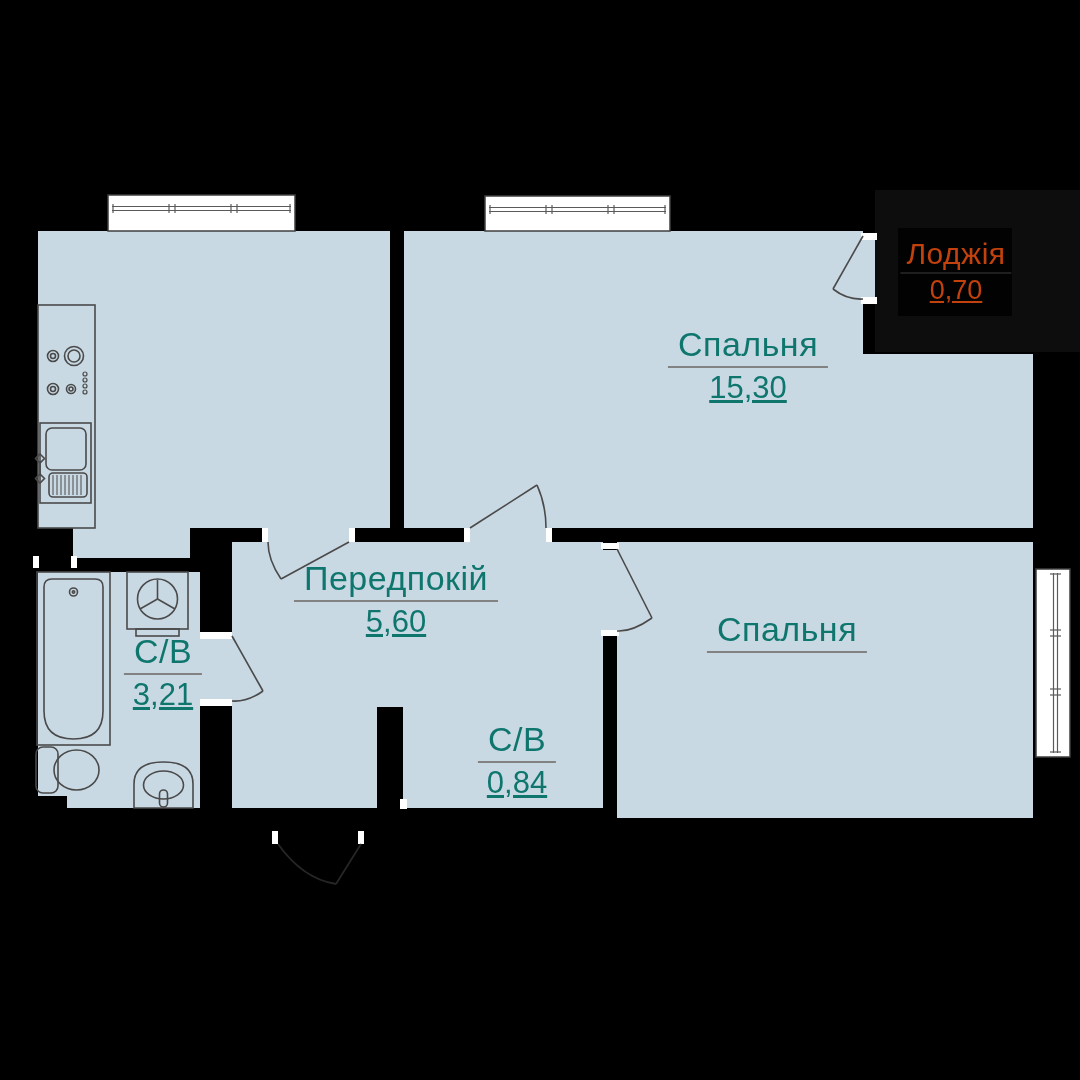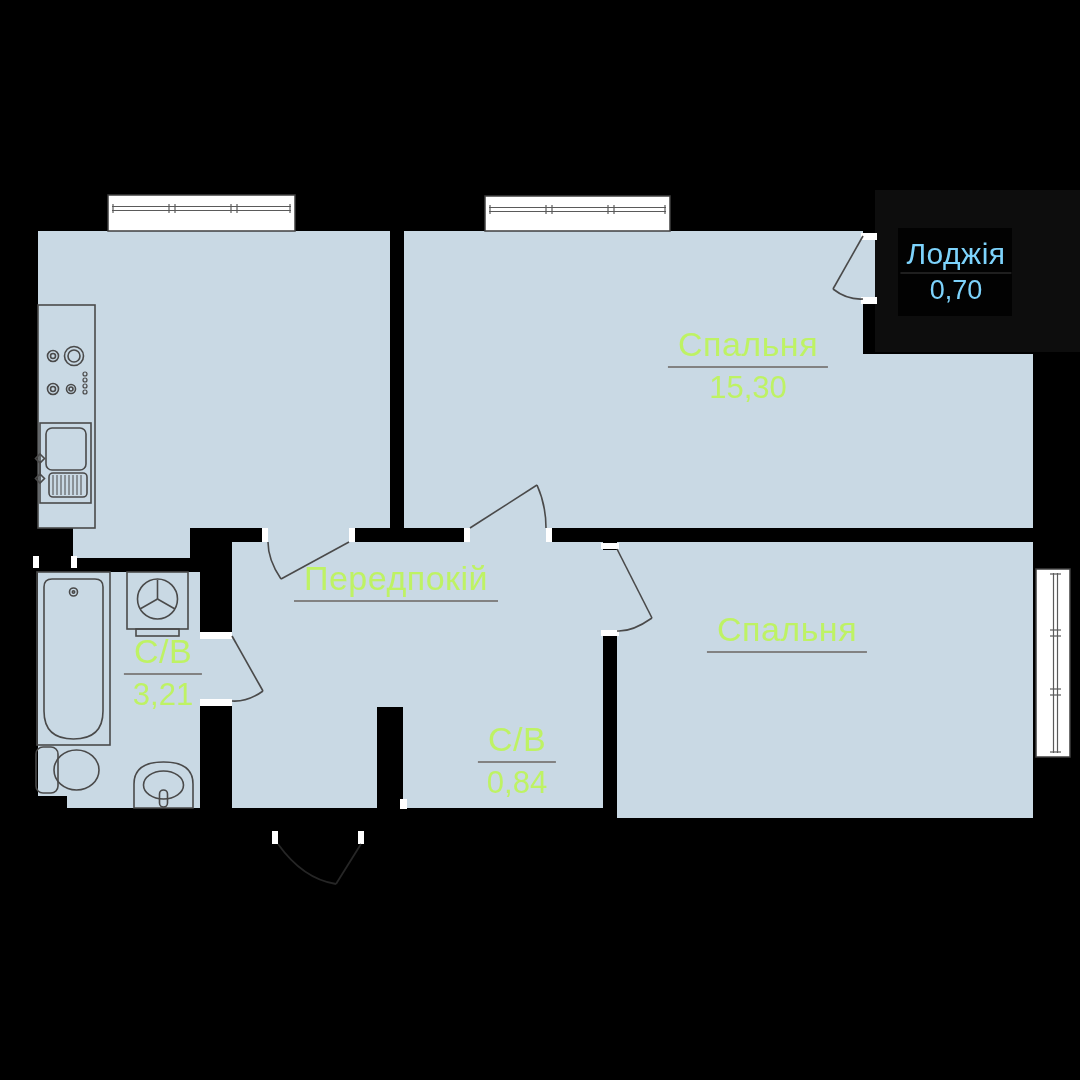--- a/index.html
+++ b/index.html
@@ -17,7 +17,7 @@
     border-bottom:2px solid #828282;padding:0 10px 3px;
   }
   .room-label .ar{font-size:31px;margin-top:4px;}
-  .room-label.loggia{color:#7dd3fc;}
+  .room-label.loggia{color:#c2410c;}
   .room-label.loggia .nm{font-size:30px;border-bottom-color:#1f1f1f;padding:0 6px 2px;}
   .room-label.loggia .ar{font-size:27px;margin-top:2px;}
 </style>

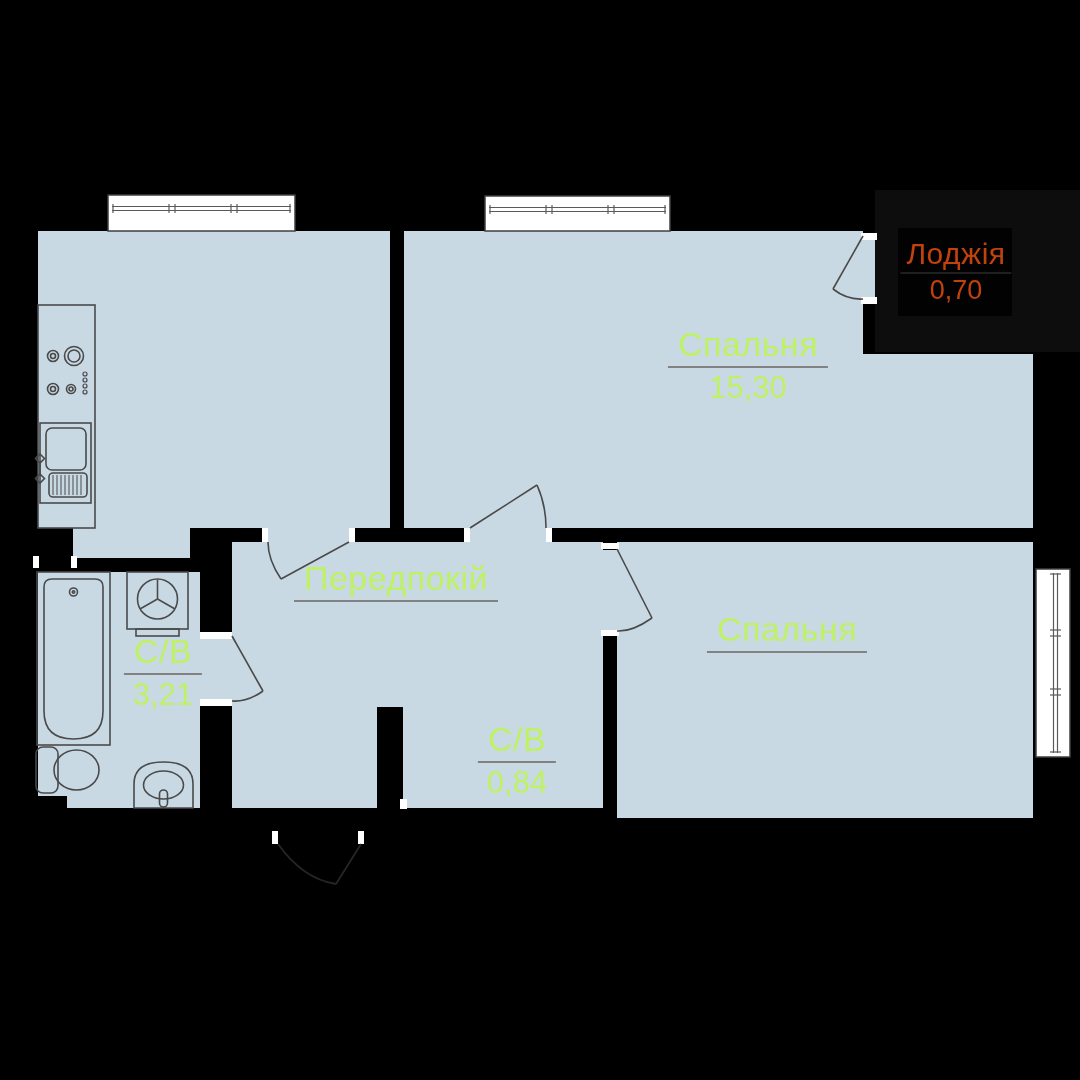--- a/index.html
+++ b/index.html
@@ -16,7 +16,7 @@
     display:inline-block;font-size:34px;letter-spacing:.5px;
     border-bottom:2px solid #828282;padding:0 10px 3px;
   }
-  .room-label .ar{font-size:31px;margin-top:4px;}
+  .room-label .ar{font-size:31px;margin-top:4px;text-decoration:underline;}
   .room-label.loggia{color:#c2410c;}
   .room-label.loggia .nm{font-size:30px;border-bottom-color:#1f1f1f;padding:0 6px 2px;}
   .room-label.loggia .ar{font-size:27px;margin-top:2px;}

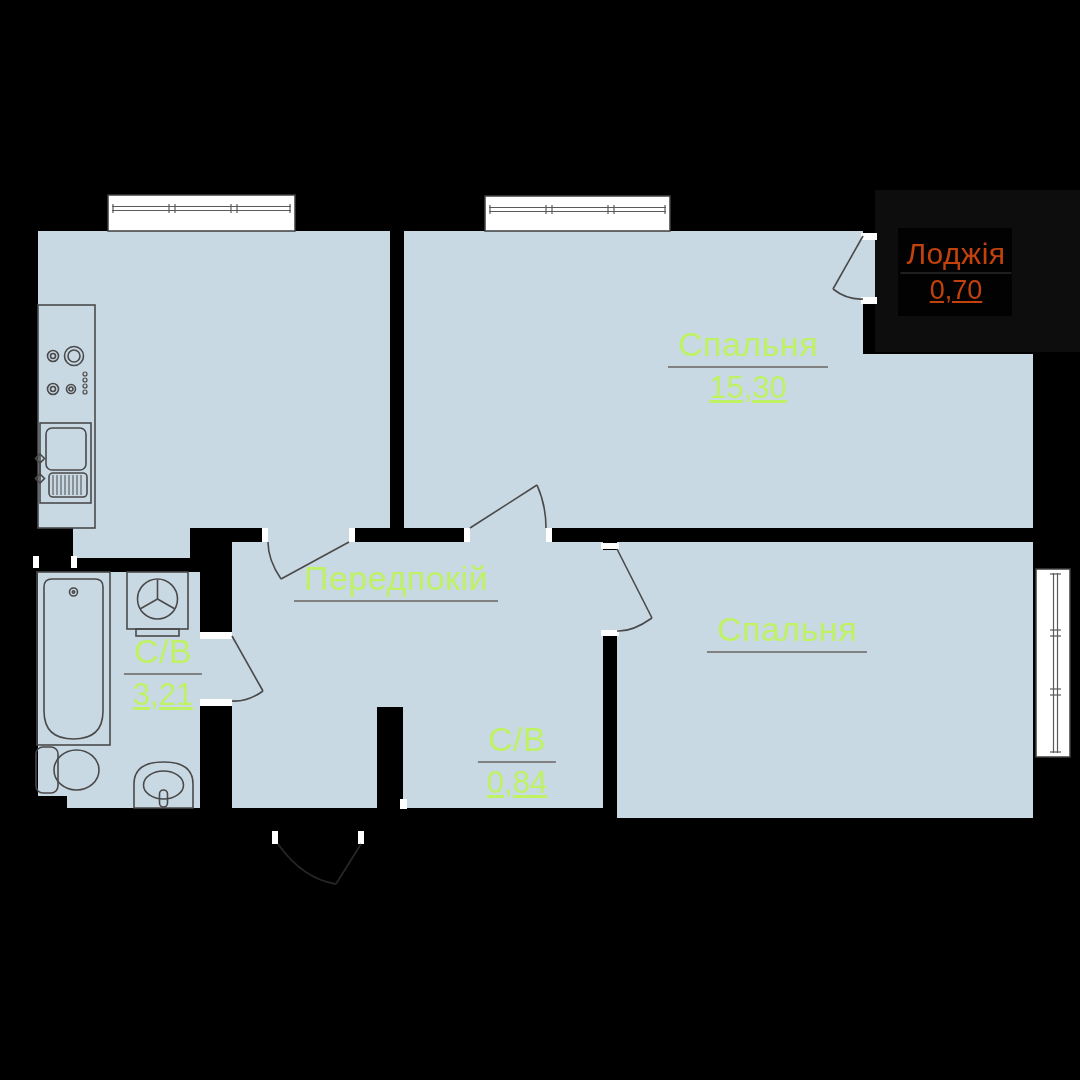--- a/index.html
+++ b/index.html
@@ -10,7 +10,7 @@
   .plan svg{position:absolute;left:0;top:0;}
   .room-label{
     position:absolute;transform:translateX(-50%);text-align:center;
-    color:#bef264;line-height:1.05;white-space:nowrap;z-index:5;
+    color:#0f766e;line-height:1.05;white-space:nowrap;z-index:5;
   }
   .room-label .nm{
     display:inline-block;font-size:34px;letter-spacing:.5px;

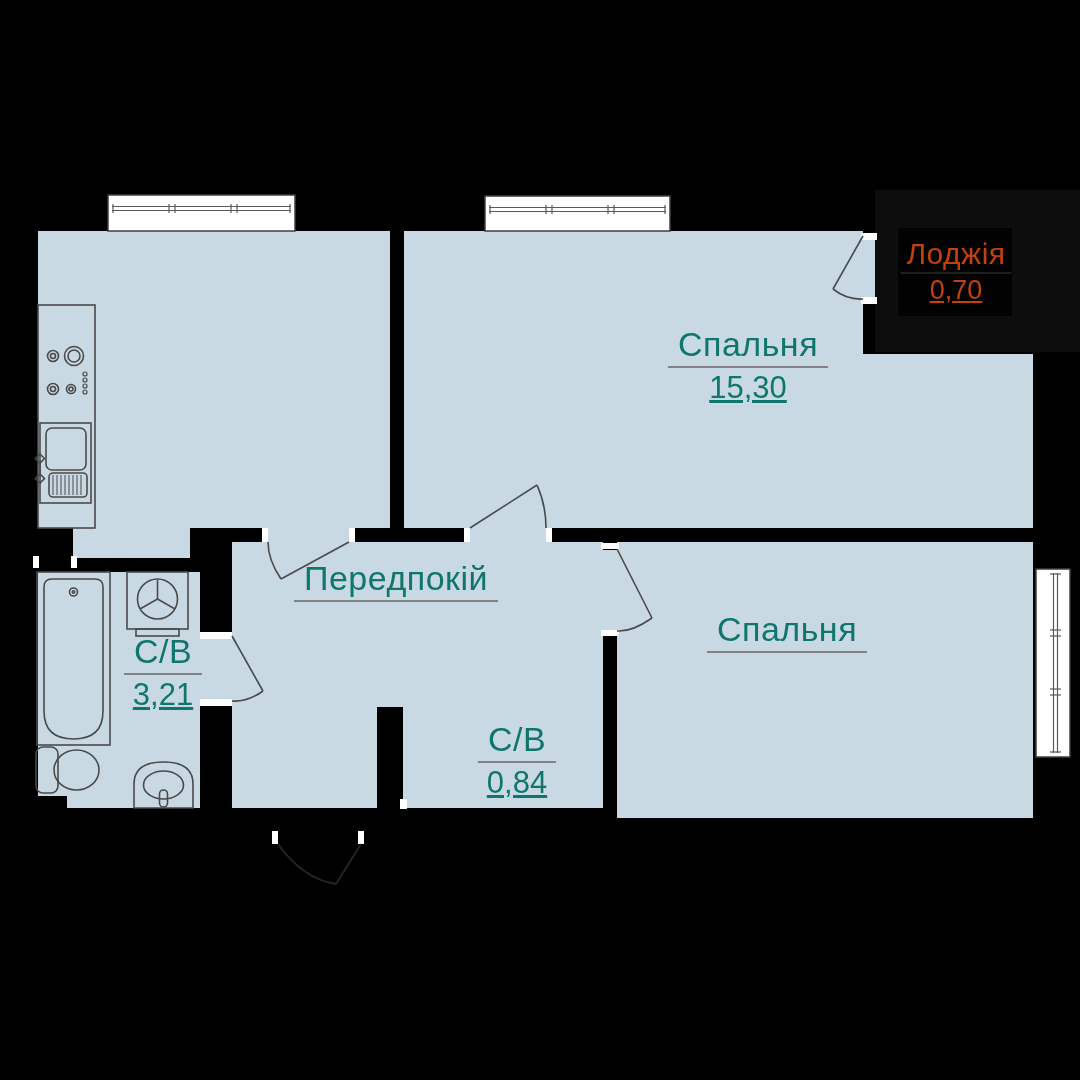--- a/index.html
+++ b/index.html
@@ -219,6 +219,7 @@
 
   <div class="room-label" style="left:396px;top:561px;">
     <div class="nm">Передпокій</div>
+    <div class="ar">5,60</div>
   </div>
 
   <div class="room-label" style="left:163px;top:634px;">

